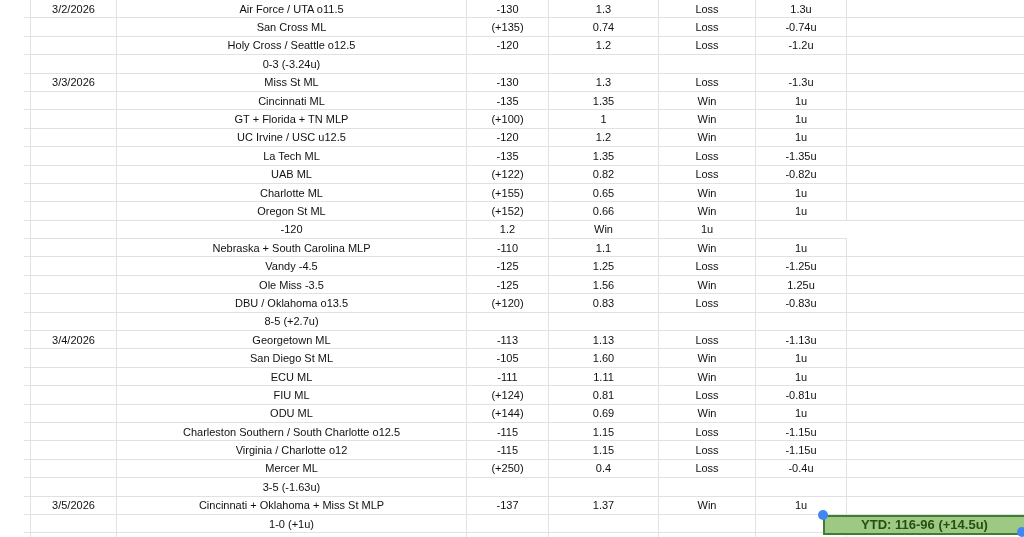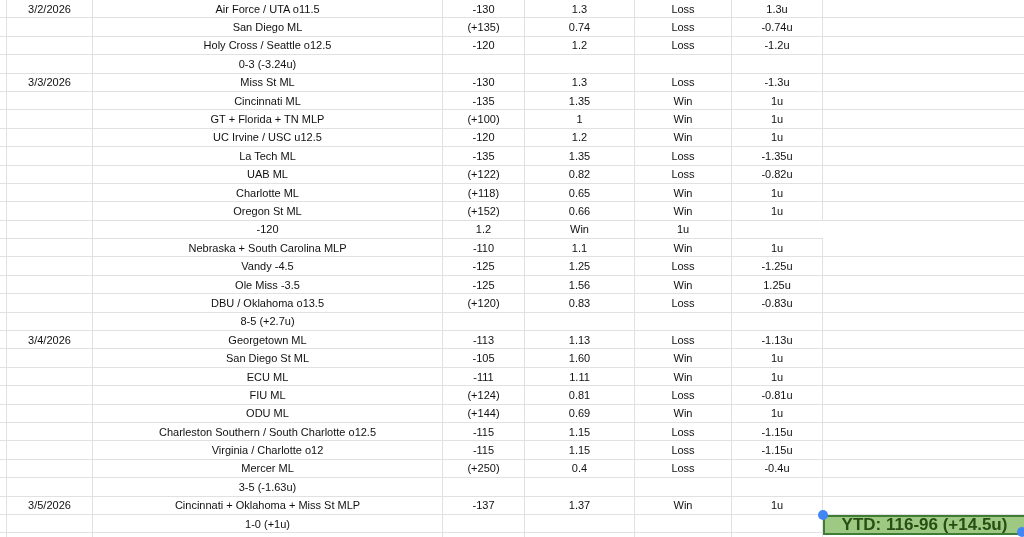--- a/index.html
+++ b/index.html
@@ -27,6 +27,7 @@
     display:grid;
     grid-template-columns:7px 86px 350px 82px 110px 97px 91px 1fr;
     height:var(--rh);
+    padding-left:24px;
   }
   .cell{
     box-sizing:border-box;

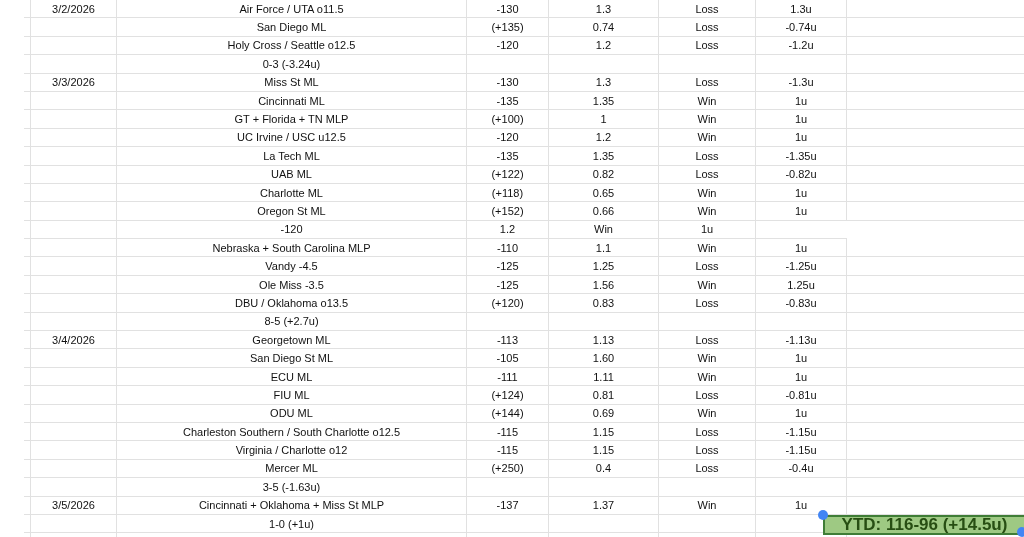--- a/index.html
+++ b/index.html
@@ -89,7 +89,7 @@
       <div class="sheet-row">
         <div class="cell"></div>
         <div class="cell"></div>
-        <div class="cell">San Diego ML</div>
+        <div class="cell">San Cross ML</div>
         <div class="cell">(+135)</div>
         <div class="cell">0.74</div>
         <div class="cell">Loss</div>

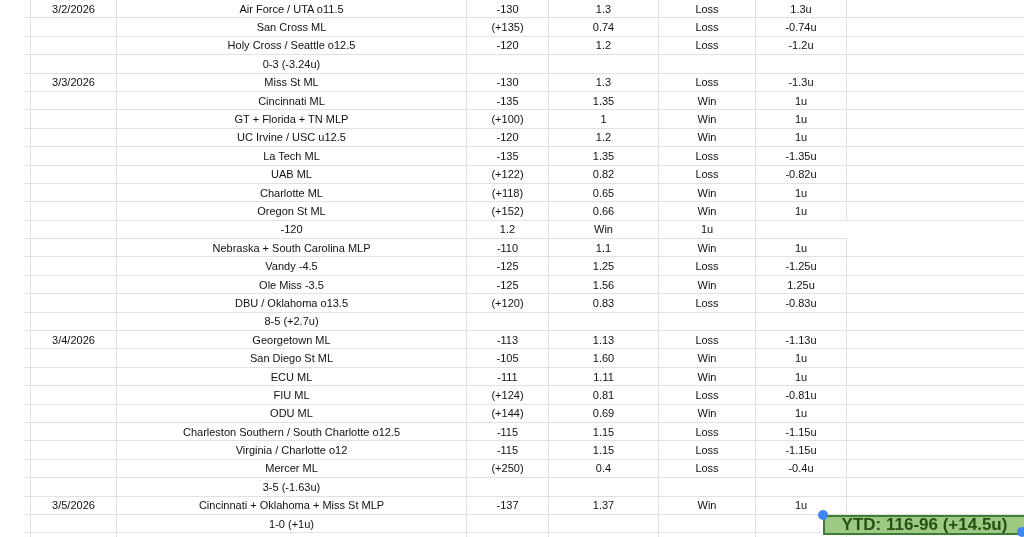--- a/index.html
+++ b/index.html
@@ -180,7 +180,7 @@
         <div class="cell"></div>
         <div class="cell"></div>
         <div class="cell">Charlotte ML</div>
-        <div class="cell">(+118)</div>
+        <div class="cell">(+155)</div>
         <div class="cell">0.65</div>
         <div class="cell">Win</div>
         <div class="cell">1u</div>

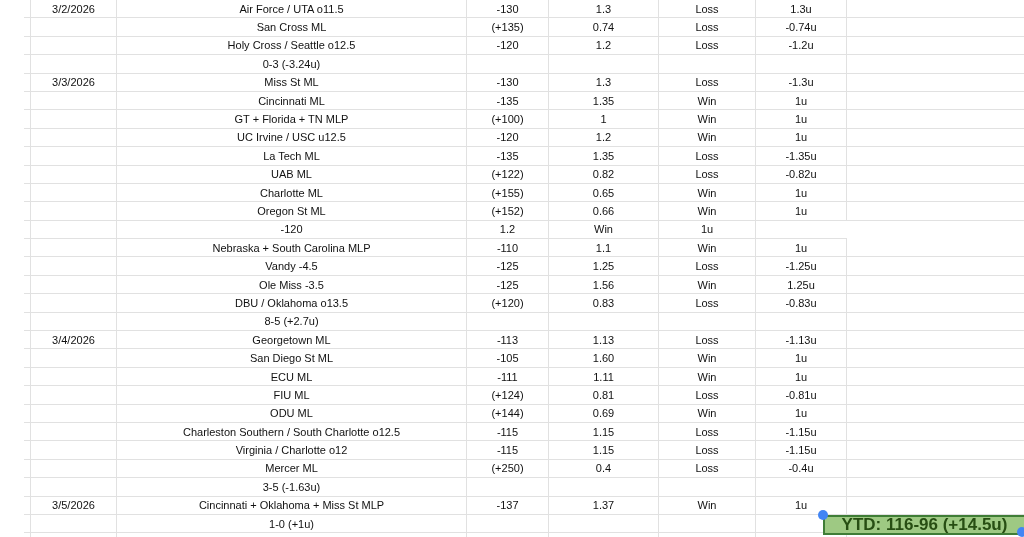--- a/index.html
+++ b/index.html
@@ -56,7 +56,7 @@
     display:flex;
     align-items:center;
     justify-content:center;
-    font-size:17px;
+    font-size:13px;
     font-weight:bold;
     color:var(--ytd-text);
     white-space:nowrap;

